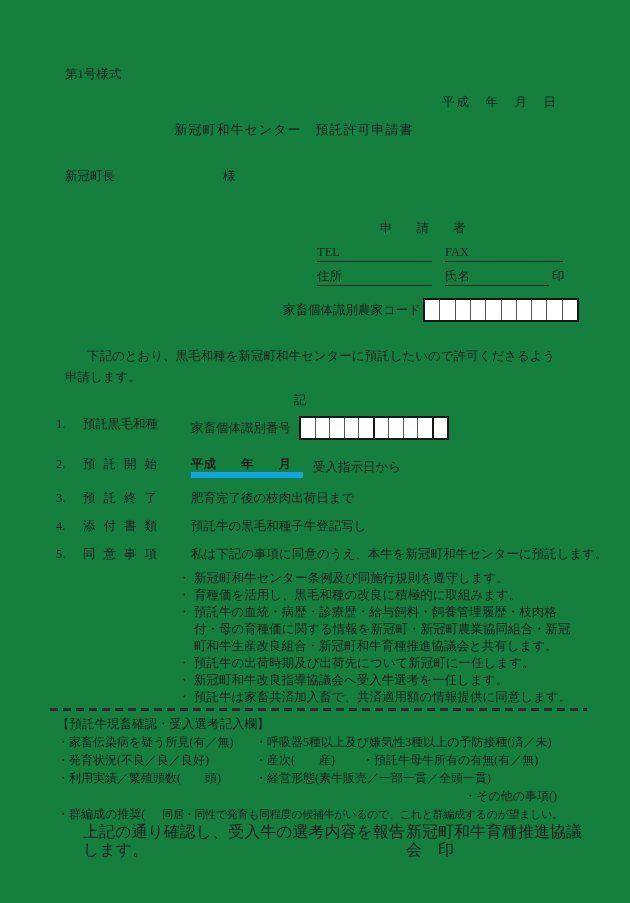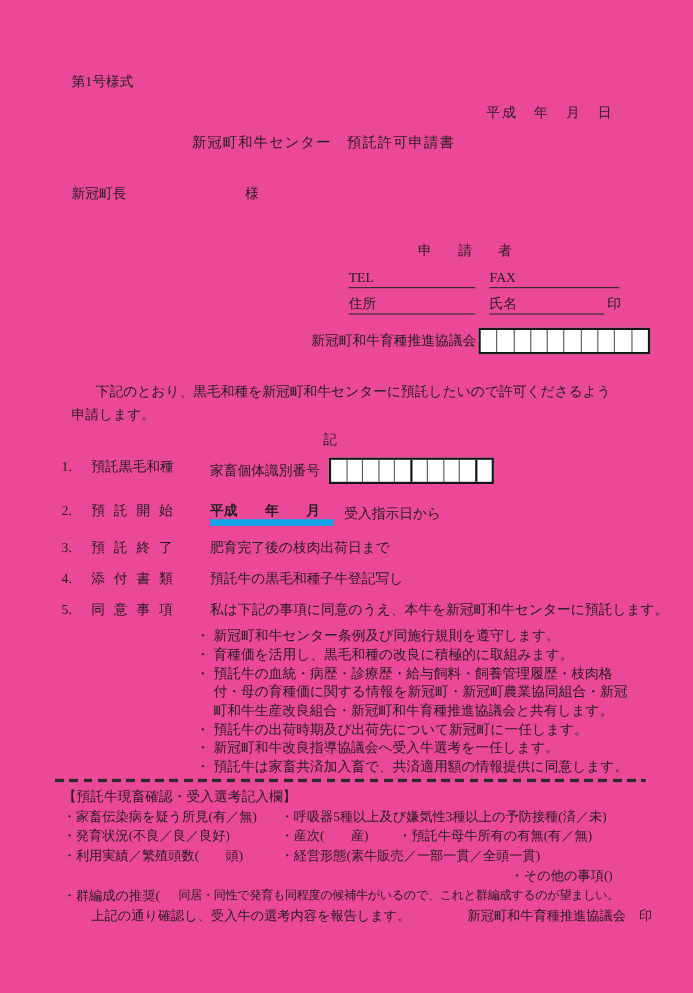--- a/index.html
+++ b/index.html
@@ -7,7 +7,7 @@
     position:relative;
     width:630px;height:903px;
     margin:0 auto;
-    background:#ec4899;
+    background:#15803d;
     font-family:"Liberation Serif","DejaVu Serif",serif;
     color:#1e1e1e;
     font-size:12.5px;

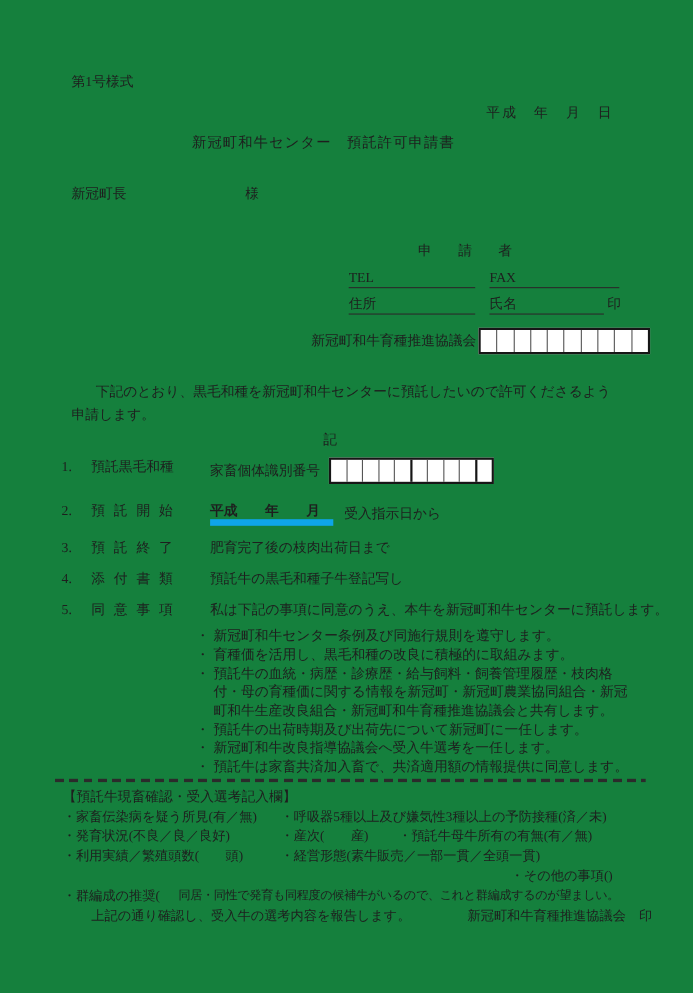--- a/index.html
+++ b/index.html
@@ -103,7 +103,7 @@
   </div>
 
   <div class="farm-code-row">
-    <span>新冠町和牛育種推進協議会</span>
+    <span>家畜個体識別農家コード</span>
     <span class="codebox">
         <span class="cell"></span>
         <span class="cell"></span>

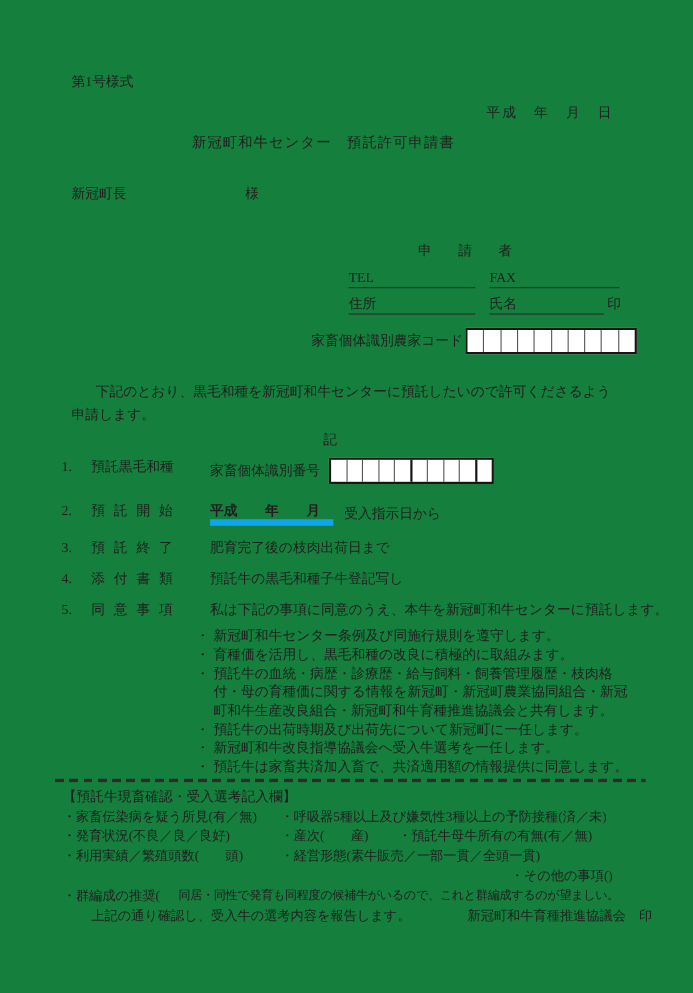--- a/index.html
+++ b/index.html
@@ -72,7 +72,7 @@
   .rv .w107{width:107px;flex:none;}
   .rv4{width:500px;justify-content:flex-end;}
   .rv5 .note{font-size:11px;margin-left:17px;letter-spacing:-0.3px;}
-  .confirm{display:flex;margin-left:83px;font-size:12px;line-height:18px;width:510px;}
+  .confirm{display:flex;margin-left:83px;font-size:16px;line-height:18px;width:510px;}
   .confirm .org{margin-left:auto;}
 </style>
 </head>

